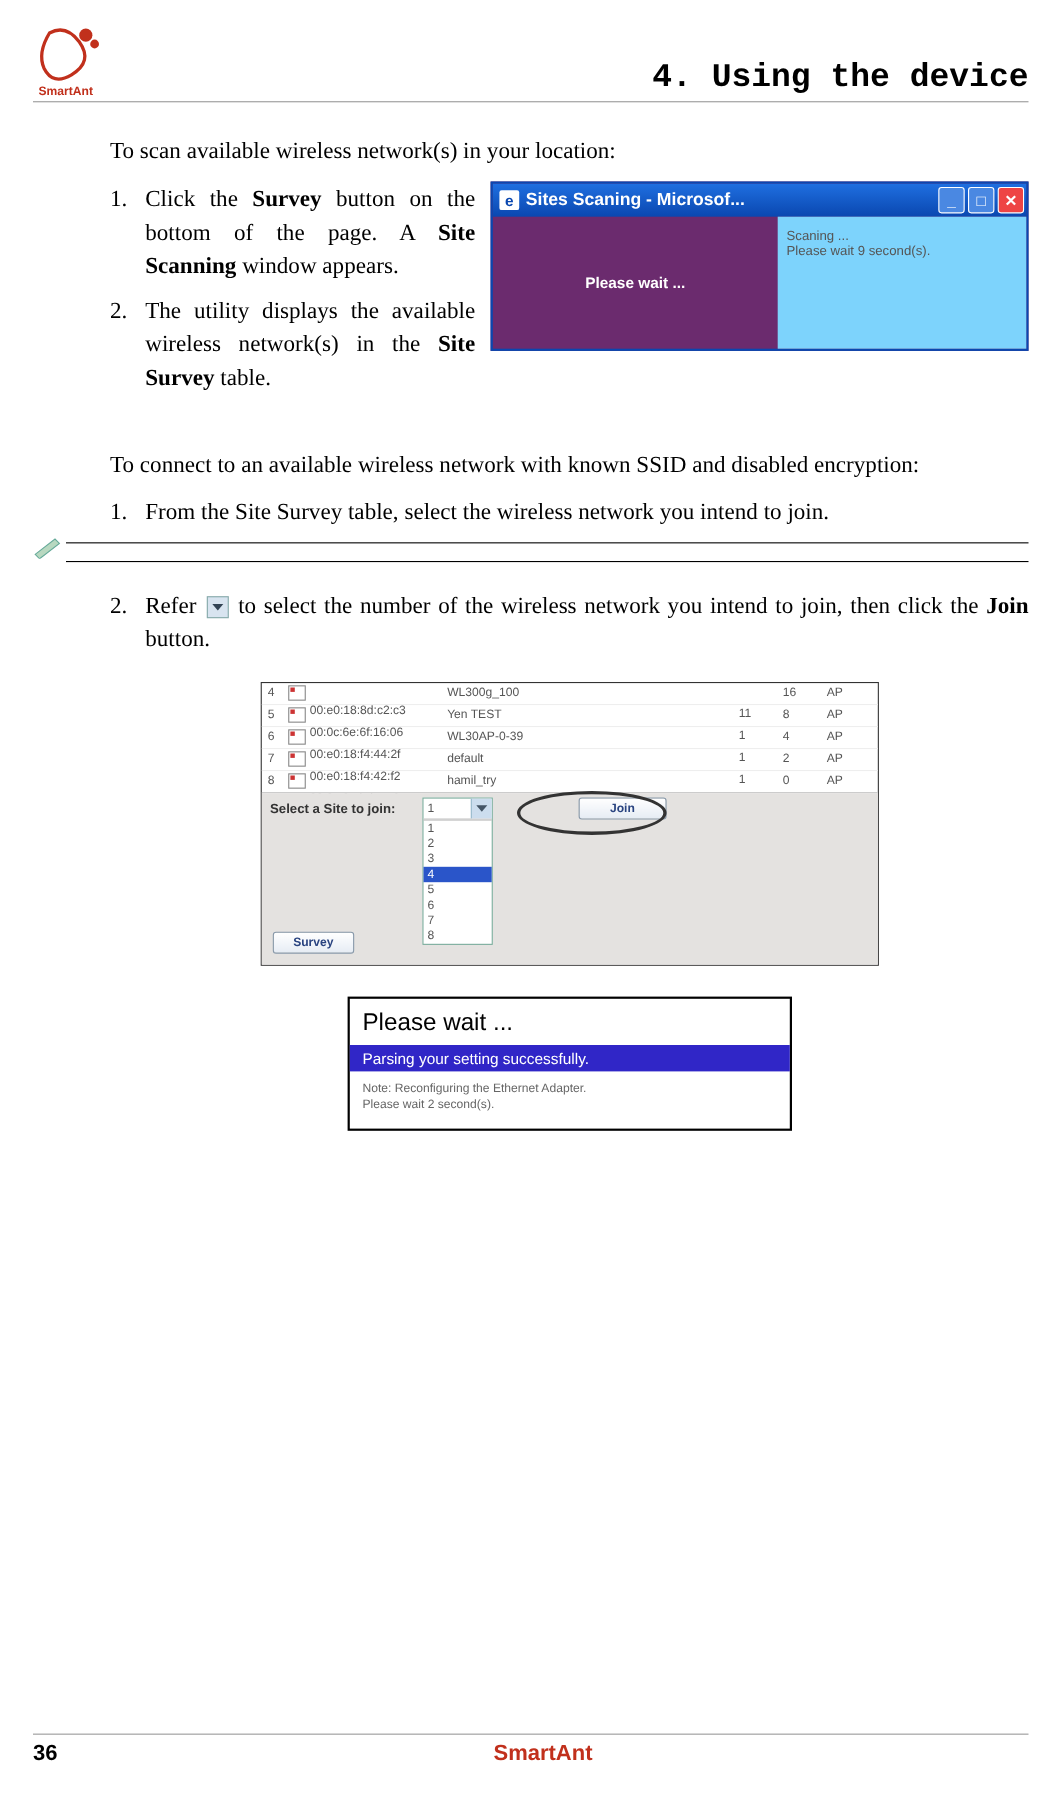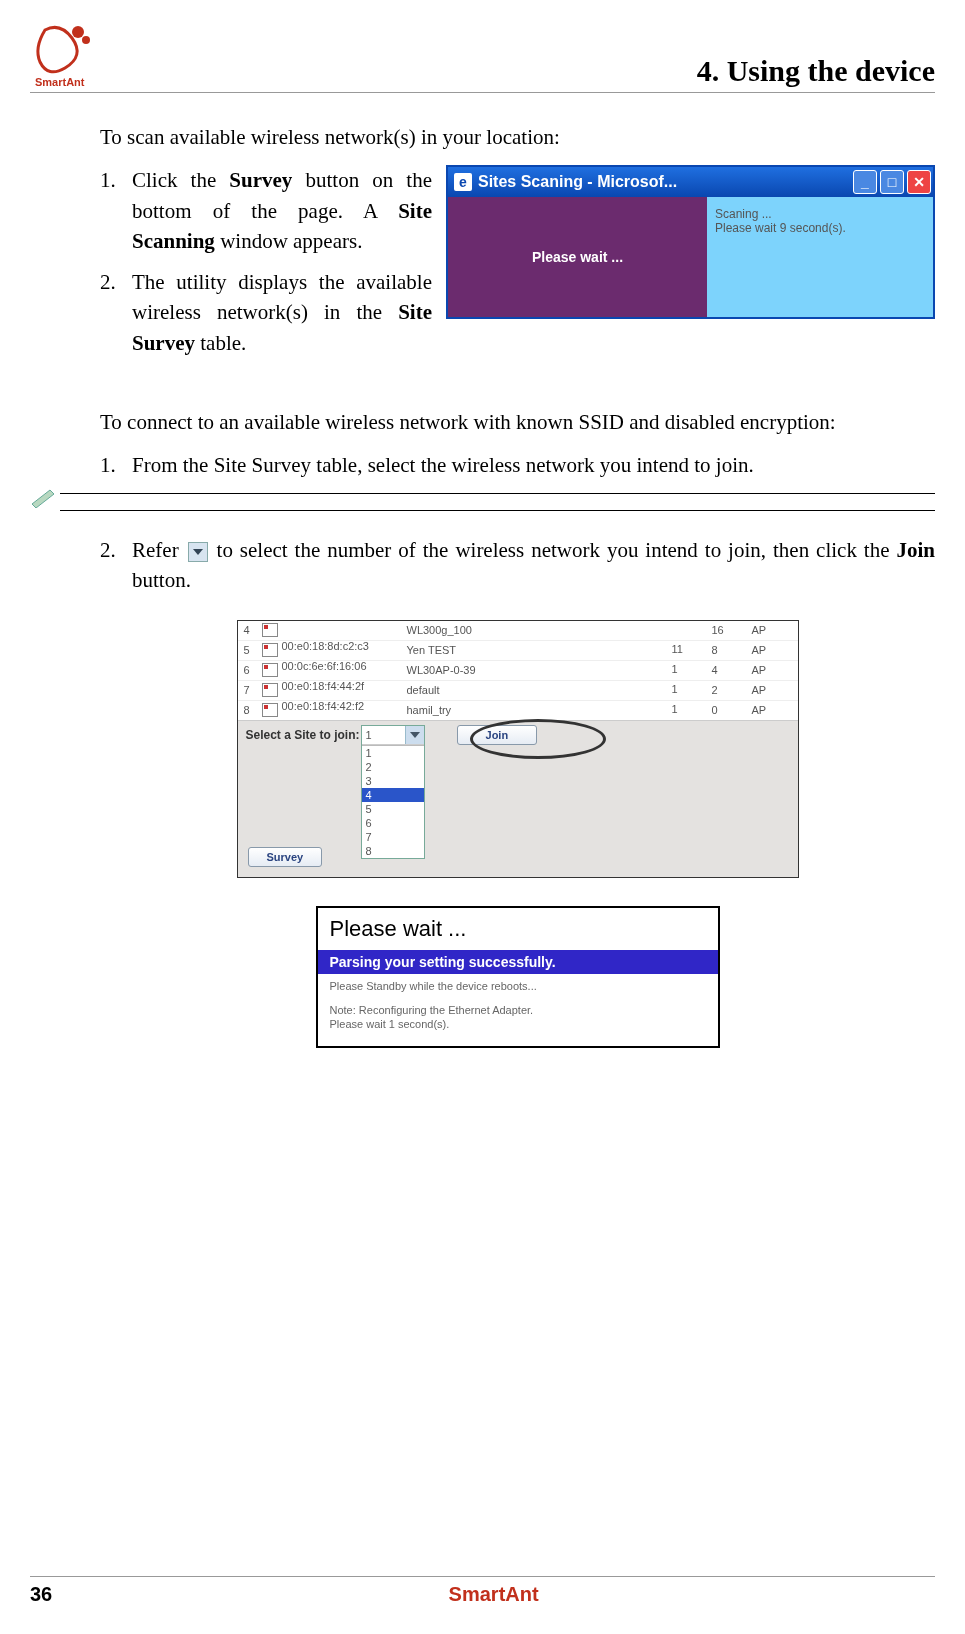--- a/index.html
+++ b/index.html
@@ -30,7 +30,7 @@
   }
   .logo svg { width: 100%; height: 100%; }
   .chapter-title {
-    font-family: Liberation Serif, serif;
+    font-family: Liberation Mono, monospace;
     font-weight: bold;
     font-size: 30px;
     margin-left: auto;

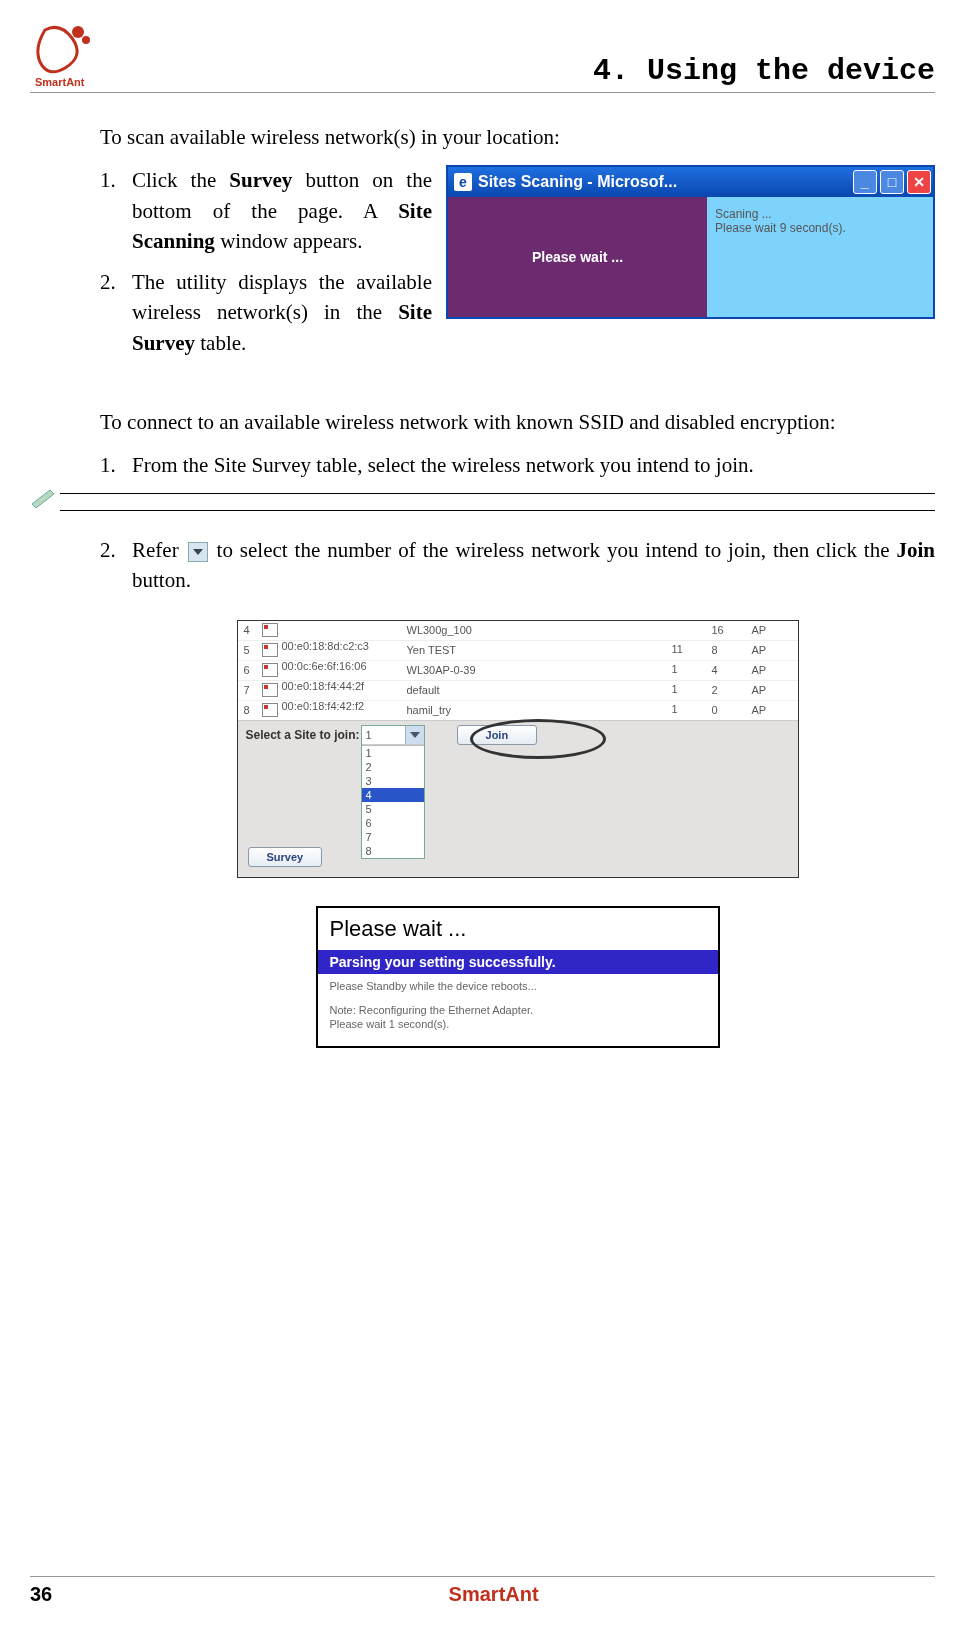--- a/index.html
+++ b/index.html
@@ -208,7 +208,7 @@
     position: relative;
     display: flex;
     align-items: flex-start;
-    gap: 1px;
+    gap: 24px;
   }
   .st-controls .lbl {
     font-weight: bold;

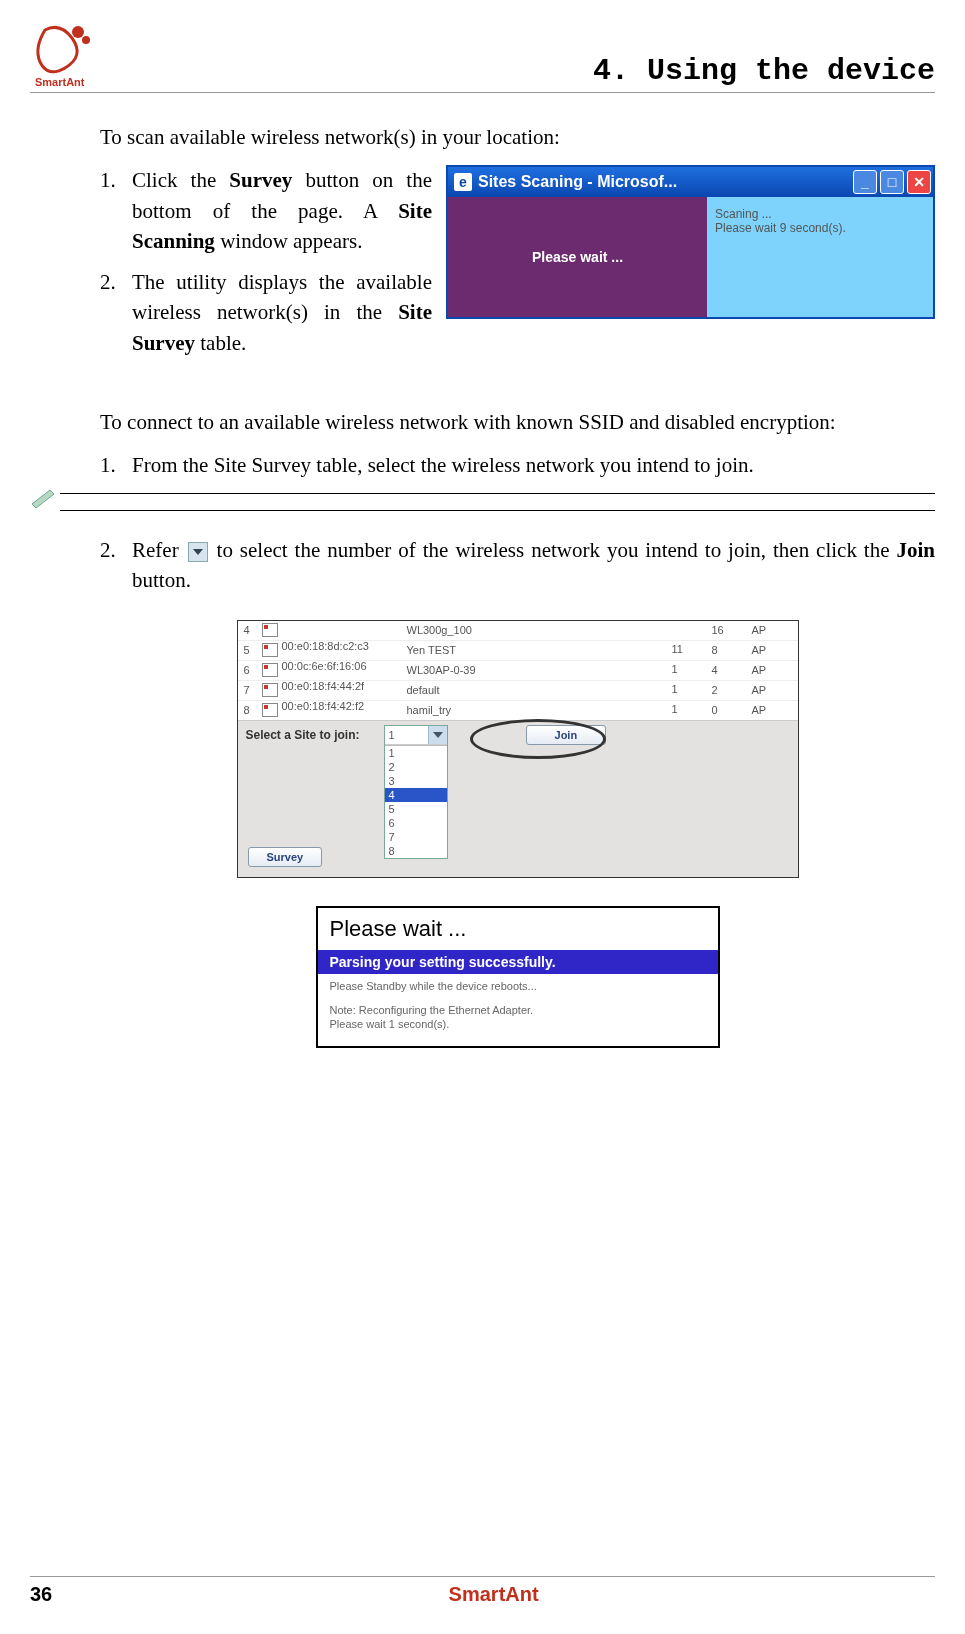--- a/index.html
+++ b/index.html
@@ -296,7 +296,7 @@
   .parse-window .pw-bar {
     background: #3026c7;
     color: #fff;
-    font-weight: bold;
+    font-weight: normal;
     padding: 4px 12px;
     font-size: 14px;
   }

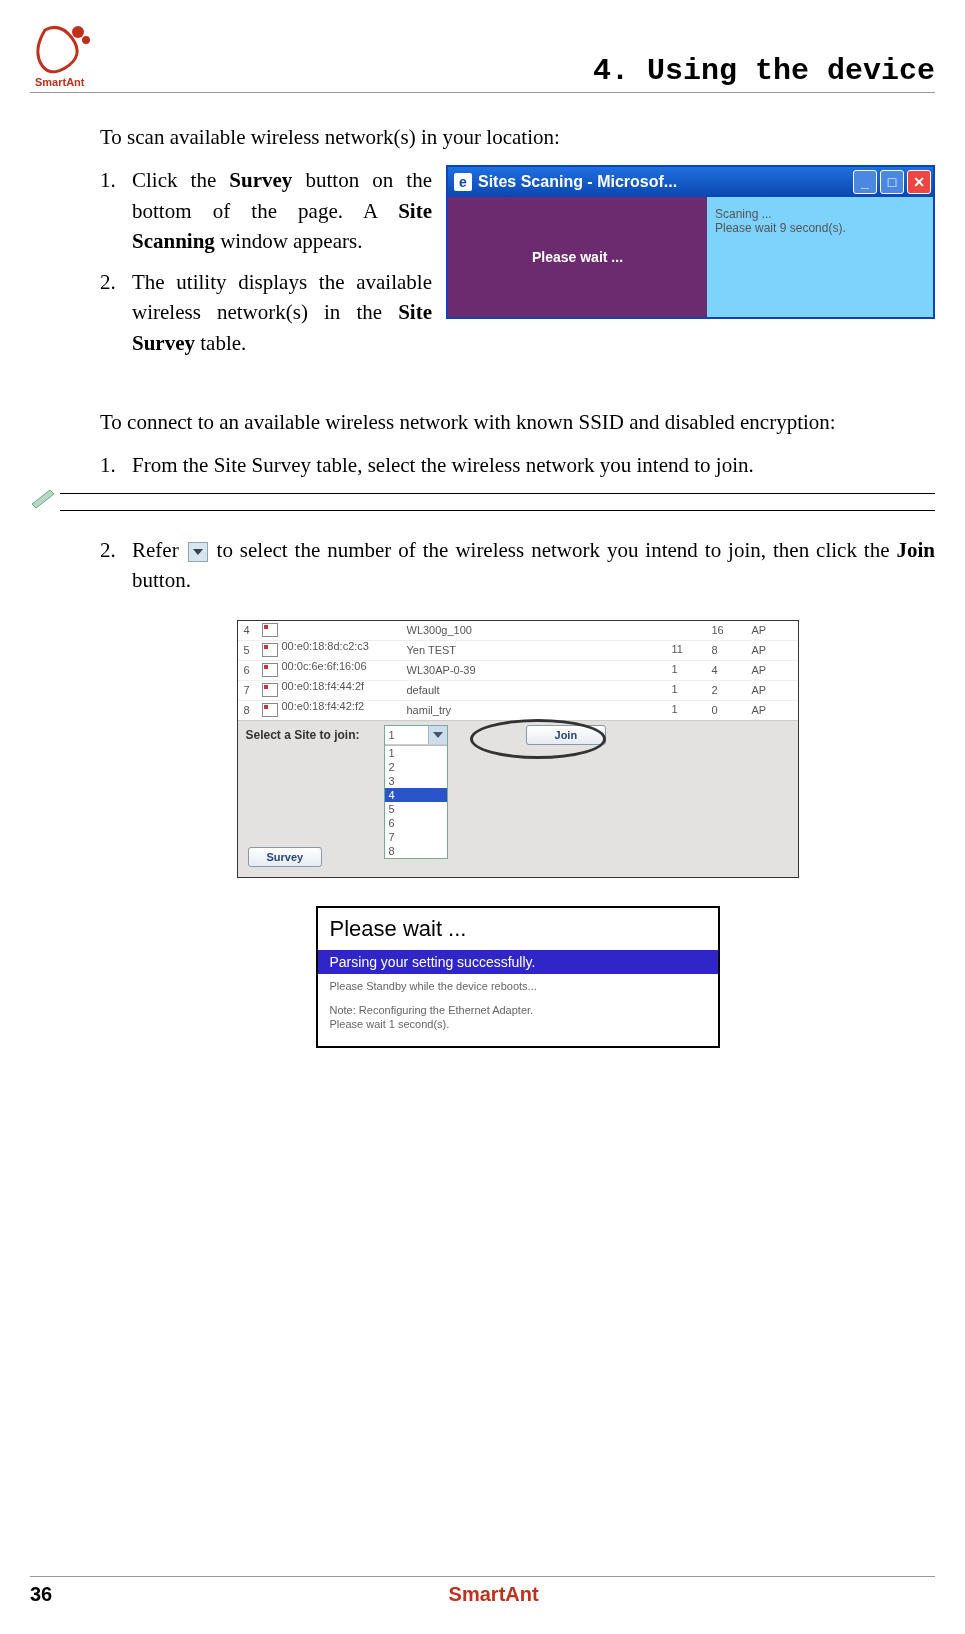--- a/index.html
+++ b/index.html
@@ -488,7 +488,6 @@
     <div class="parse-window">
       <div class="pw-title">Please wait ...</div>
       <div class="pw-bar">Parsing your setting successfully.</div>
-      <div class="pw-line">Please Standby while the device reboots...</div>
       <div class="pw-line" style="padding-top:10px;">Note: Reconfiguring the Ethernet Adapter.</div>
       <div class="pw-line" style="padding-top:0;">Please wait 1 second(s).</div>
     </div>

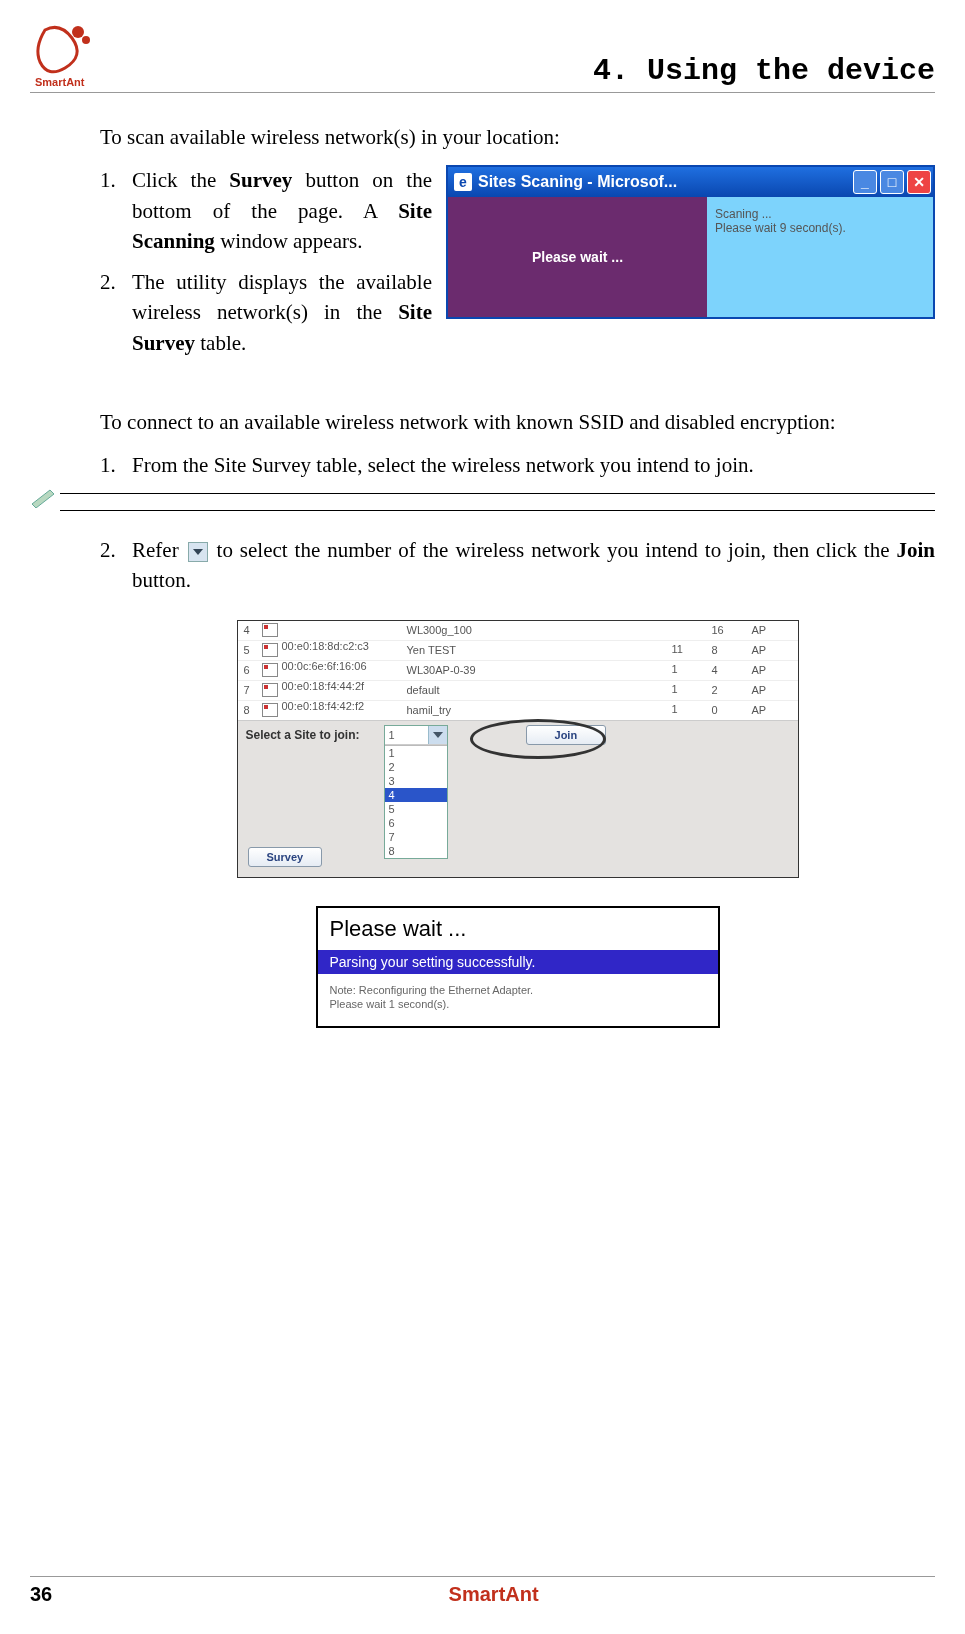--- a/index.html
+++ b/index.html
@@ -489,7 +489,7 @@
       <div class="pw-title">Please wait ...</div>
       <div class="pw-bar">Parsing your setting successfully.</div>
       <div class="pw-line" style="padding-top:10px;">Note: Reconfiguring the Ethernet Adapter.</div>
-      <div class="pw-line" style="padding-top:0;">Please wait 1 second(s).</div>
+      <div class="pw-line" style="padding-top:0;">Please wait 2 second(s).</div>
     </div>
 
   </div>

